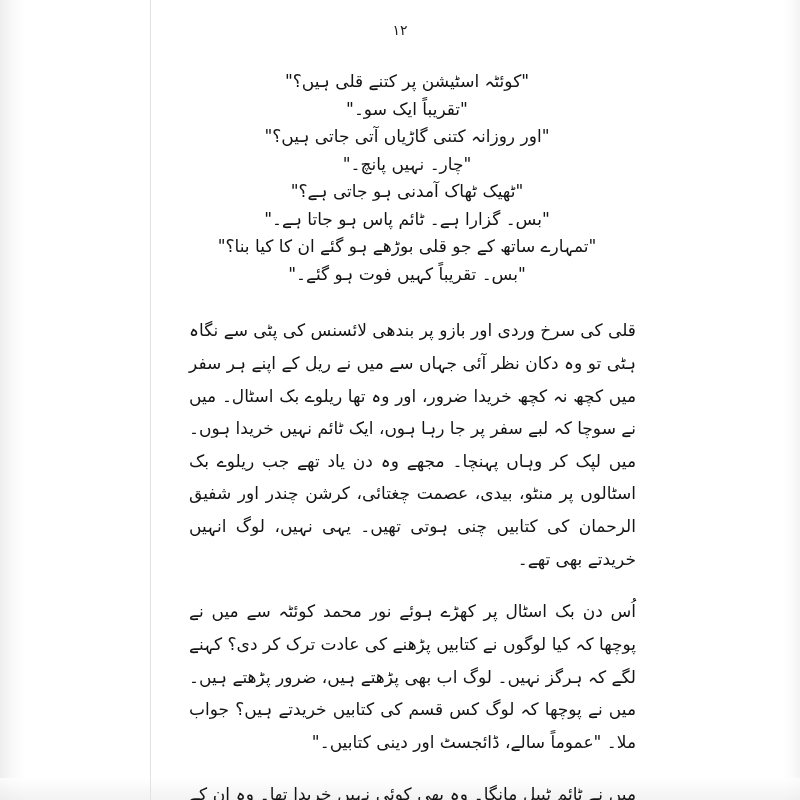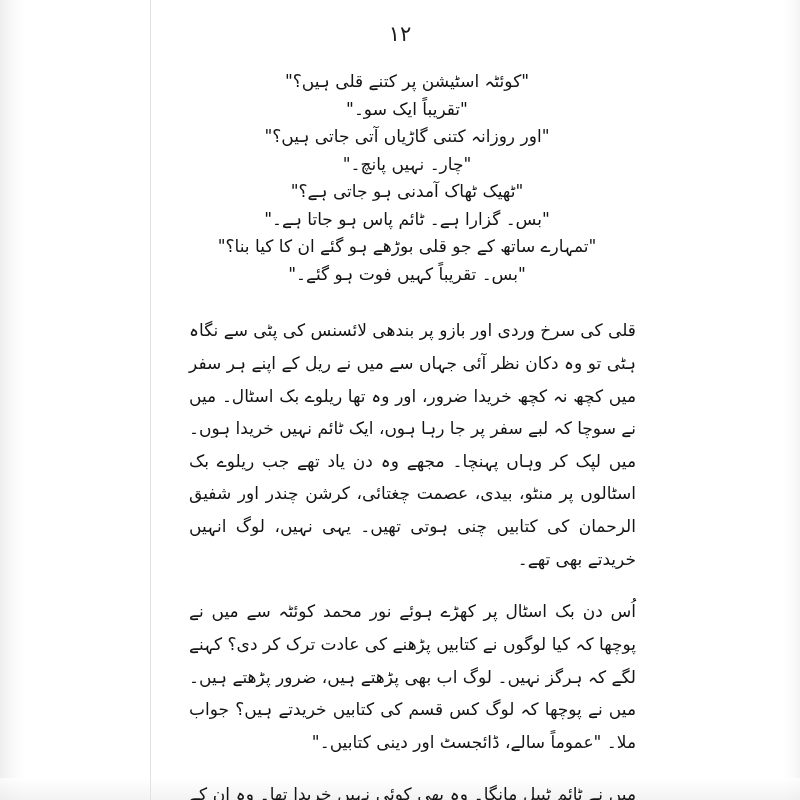--- a/index.html
+++ b/index.html
@@ -51,7 +51,7 @@
     width: 800px;
     text-align: center;
     font-family: "DejaVu Sans", sans-serif;
-    font-size: 21px;
+    font-size: 14px;
     color: #1b1b1b;
     letter-spacing: 1px;
   }

